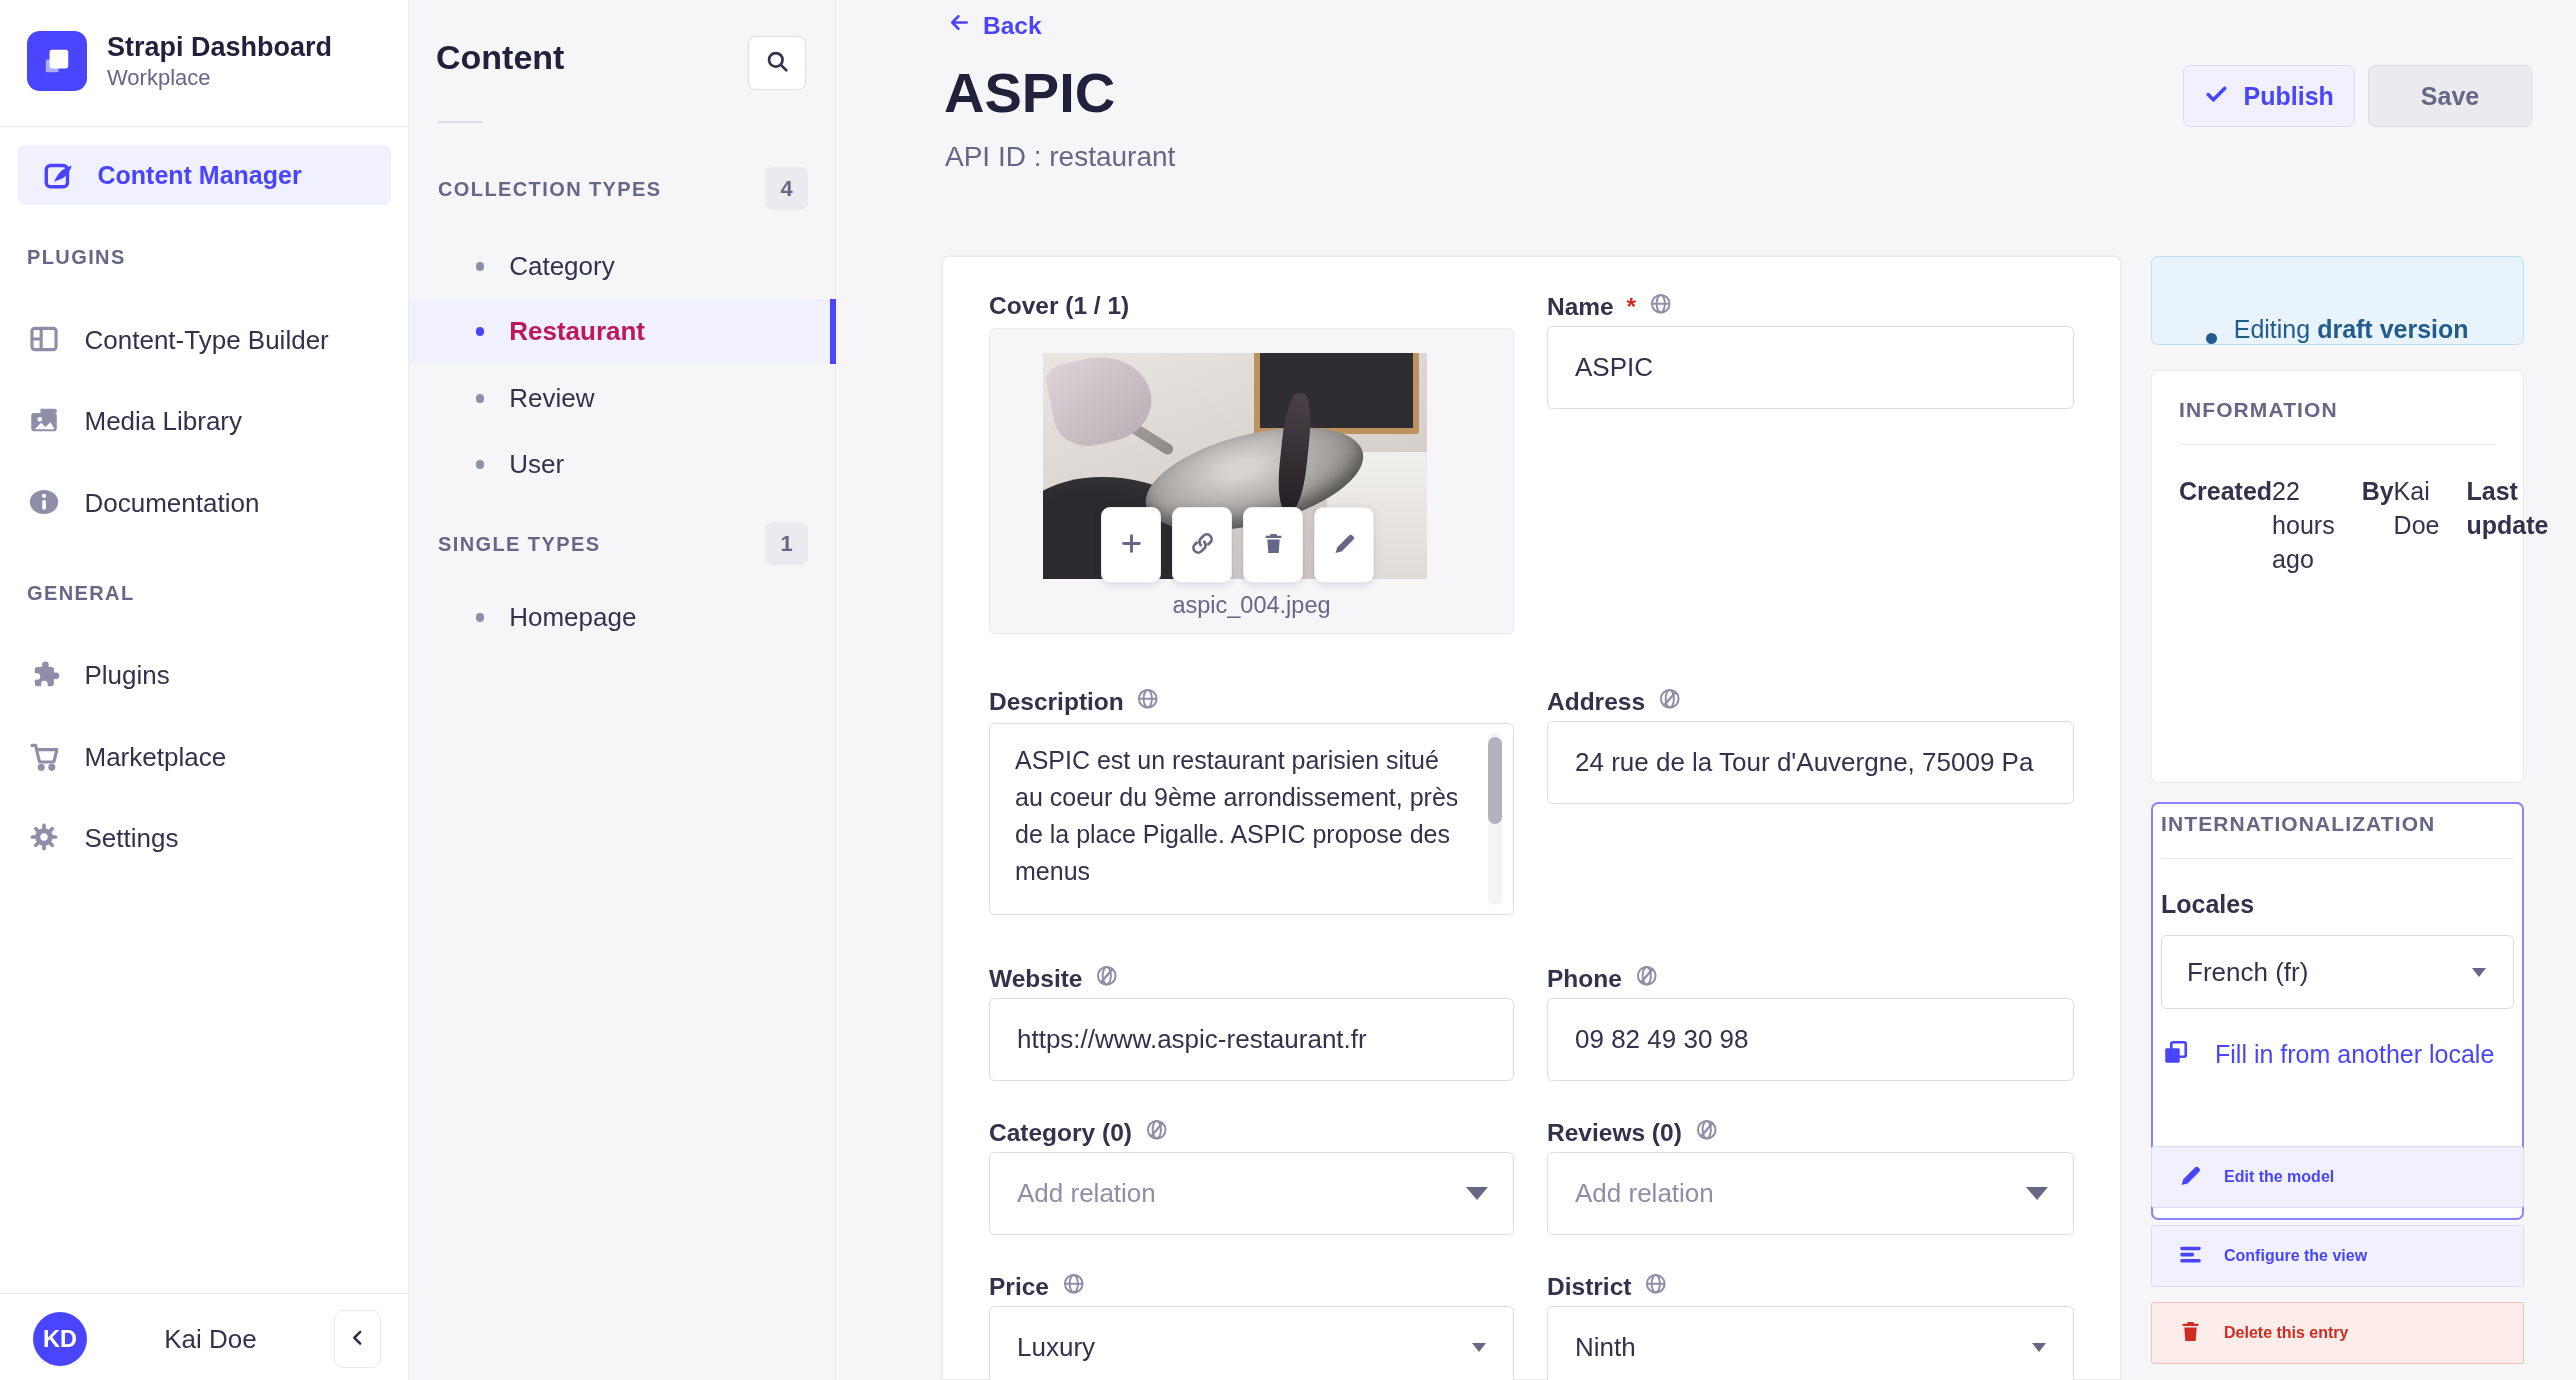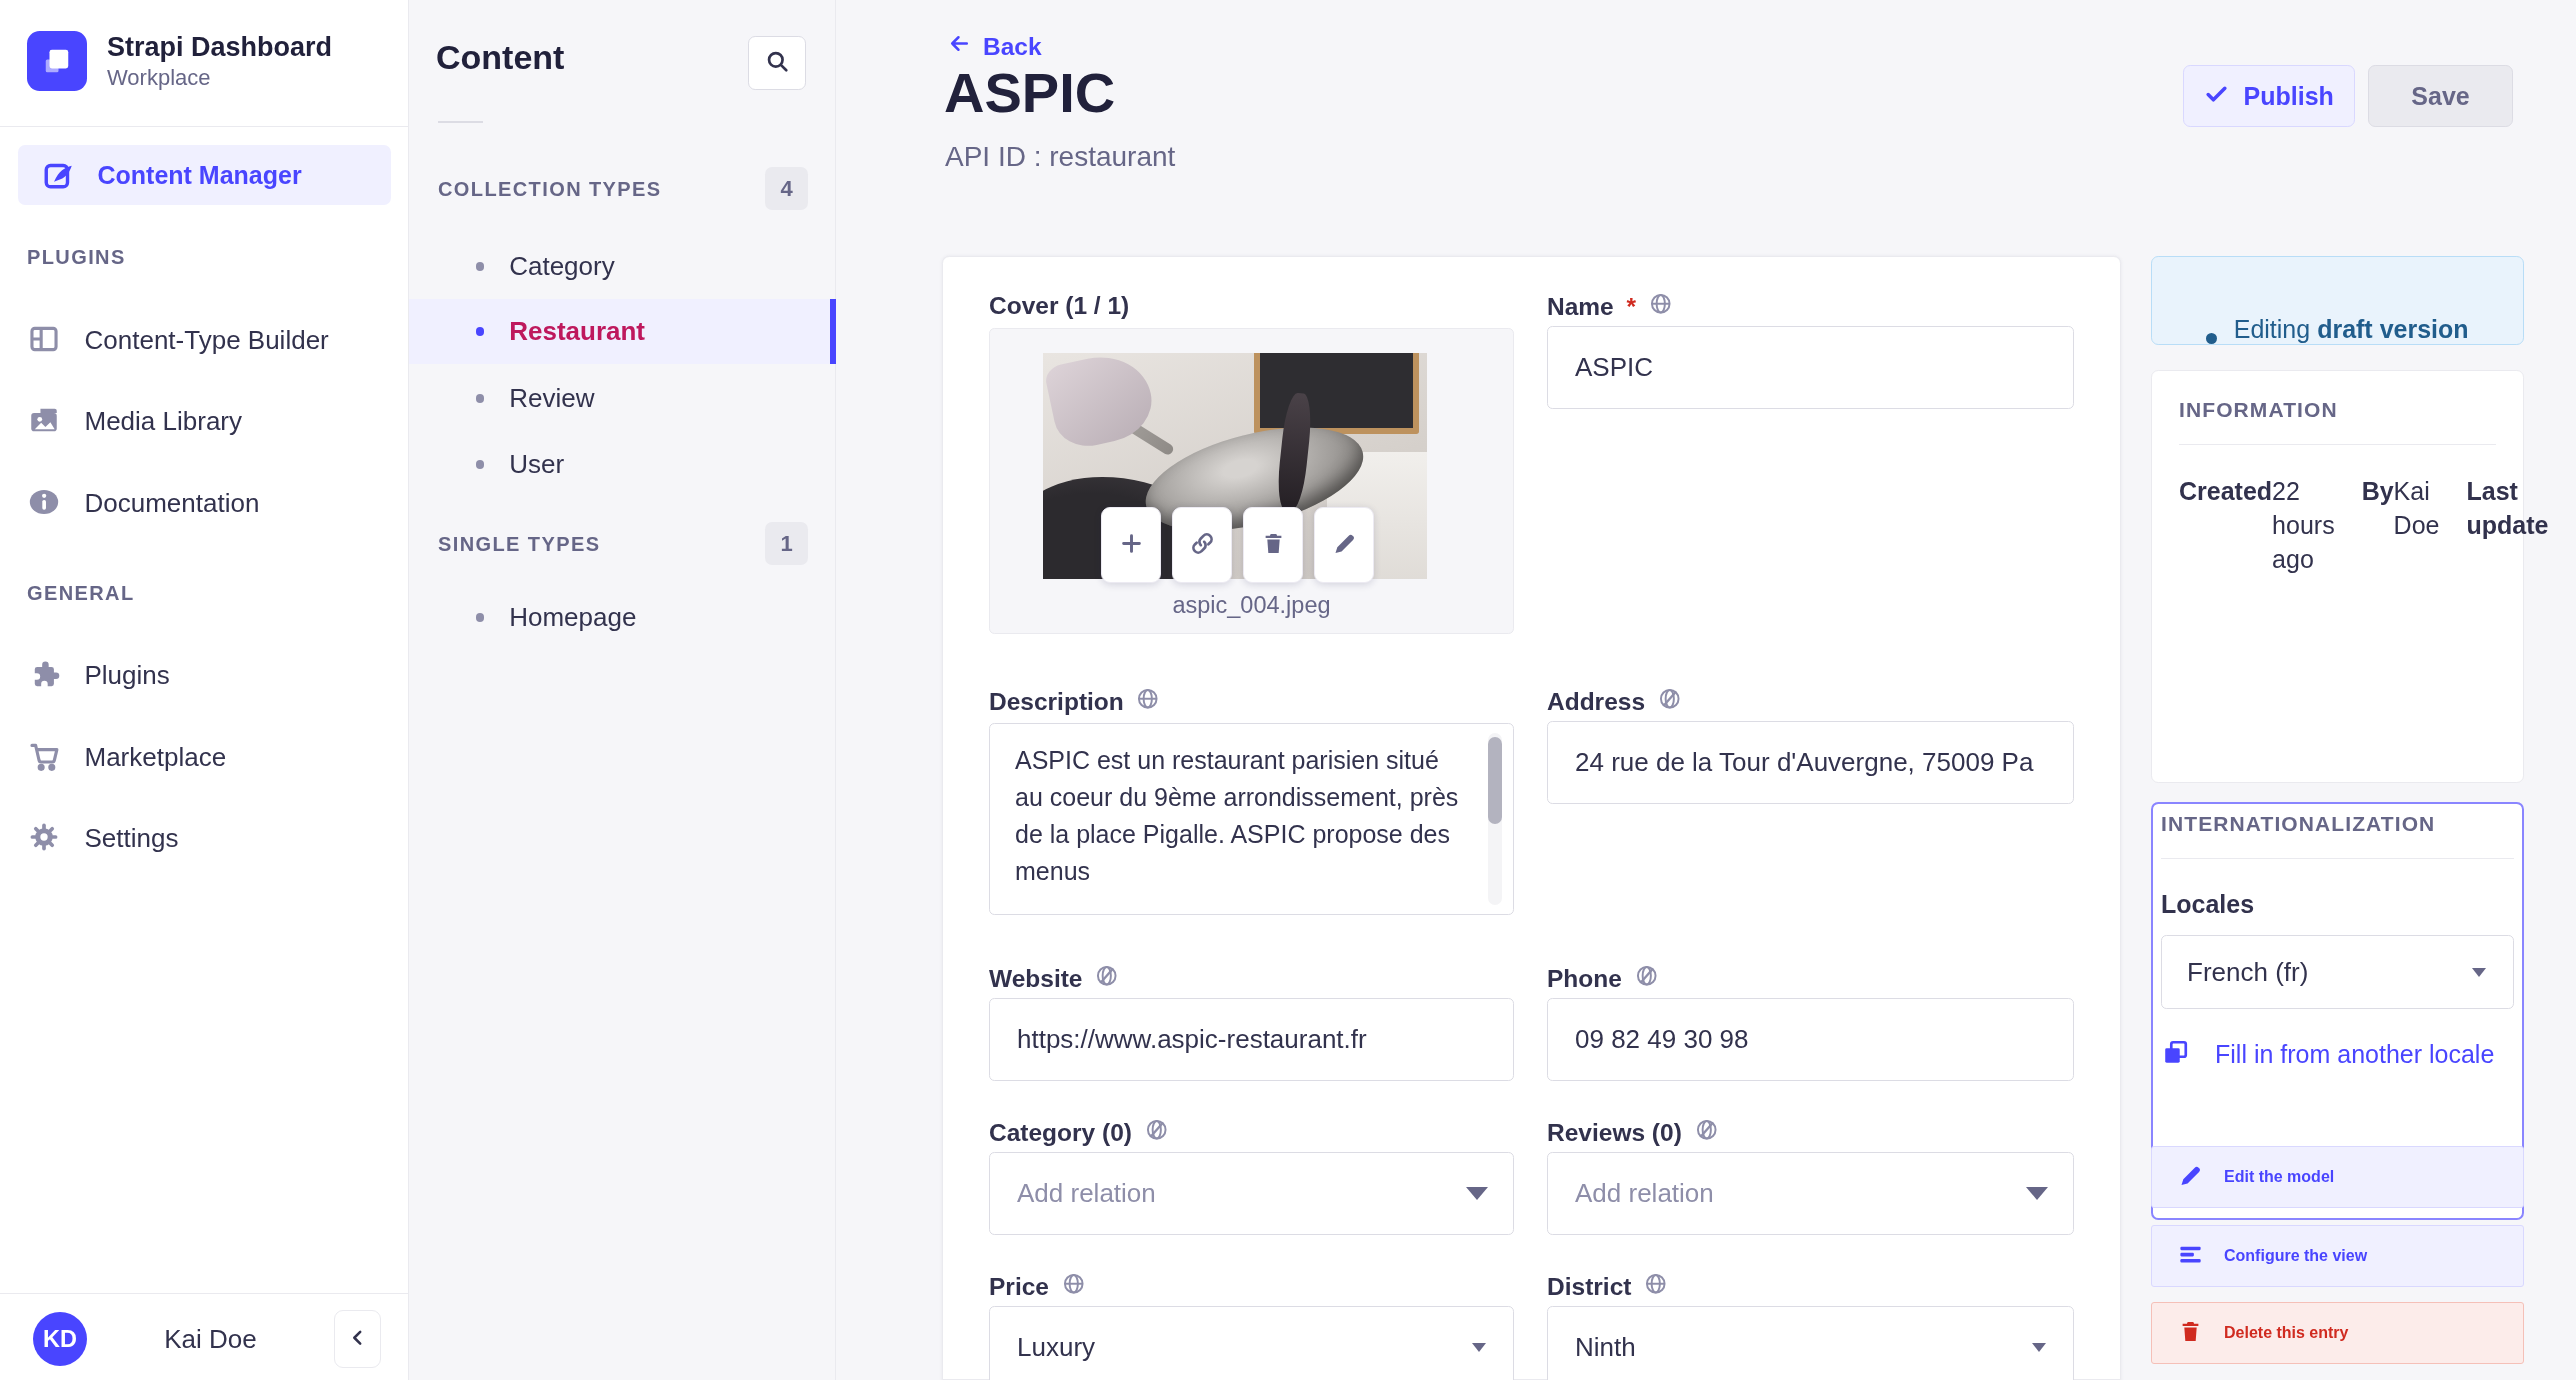--- a/index.html
+++ b/index.html
@@ -56,7 +56,7 @@
     width:6.3px; background:#4945ff; }
 
   
-  .back-link { position:absolute; left:947px; top:31px; display:flex; gap:11px;
+  .back-link { position:absolute; left:947px; top:10px; display:flex; gap:11px;
     align-items:center; font-size:24.5px; font-weight:600; color:#4945ff; cursor:pointer;text-align:center; }
   .page-title { position:absolute; left:944px; top:60px; font-size:56px; font-weight:700; color:#21213b; }
   .api-id { position:absolute; left:945px; top:141px; font-size:28px; color:#666687; }

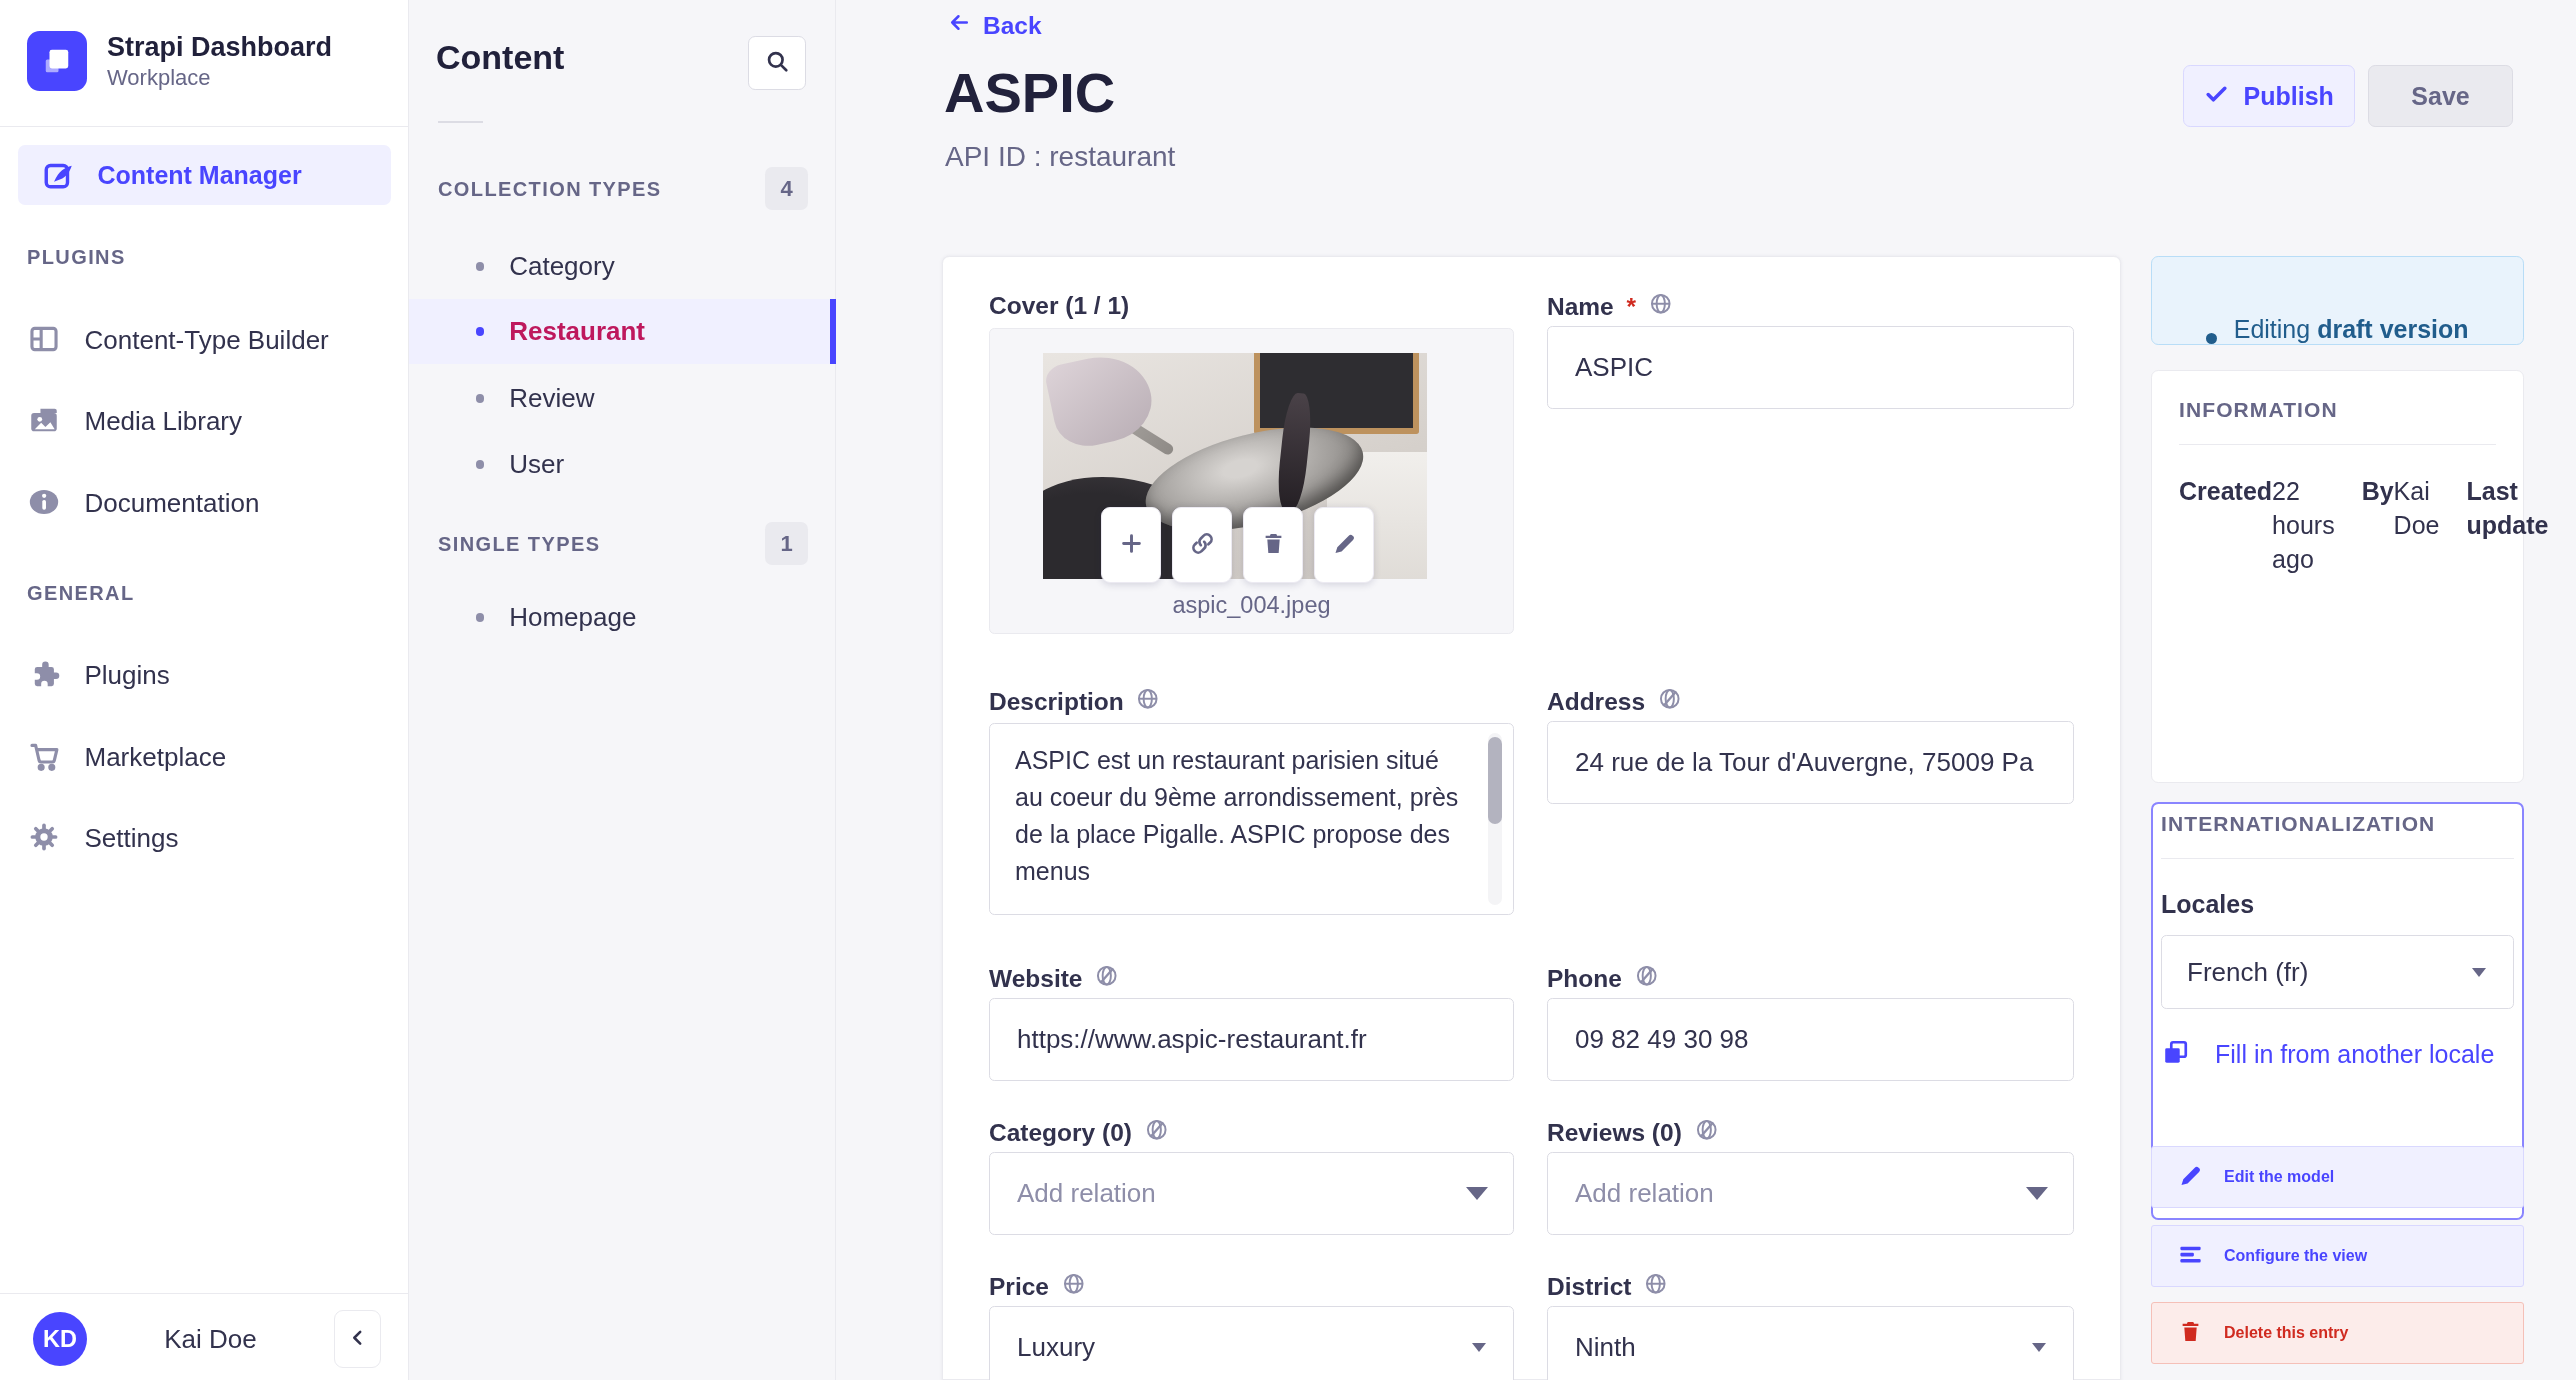--- a/index.html
+++ b/index.html
@@ -64,7 +64,7 @@
     border-radius:7.2px; font-size:25px; font-weight:600; cursor:pointer; }
   .publish-btn { position:absolute; left:2183px; top:65px; width:172px; height:62px;
     background:#f0f0ff; border:0.9px solid #d9d8ff; color:#4945ff; }
-  .save-btn { position:absolute; left:2368px; top:65px; width:145px; height:62px;
+  .save-btn { position:absolute; left:2368px; top:65px; width:164px; height:62px;
     background:#eaeaef; border:0.9px solid #dcdce4; color:#666687; }
 
   

